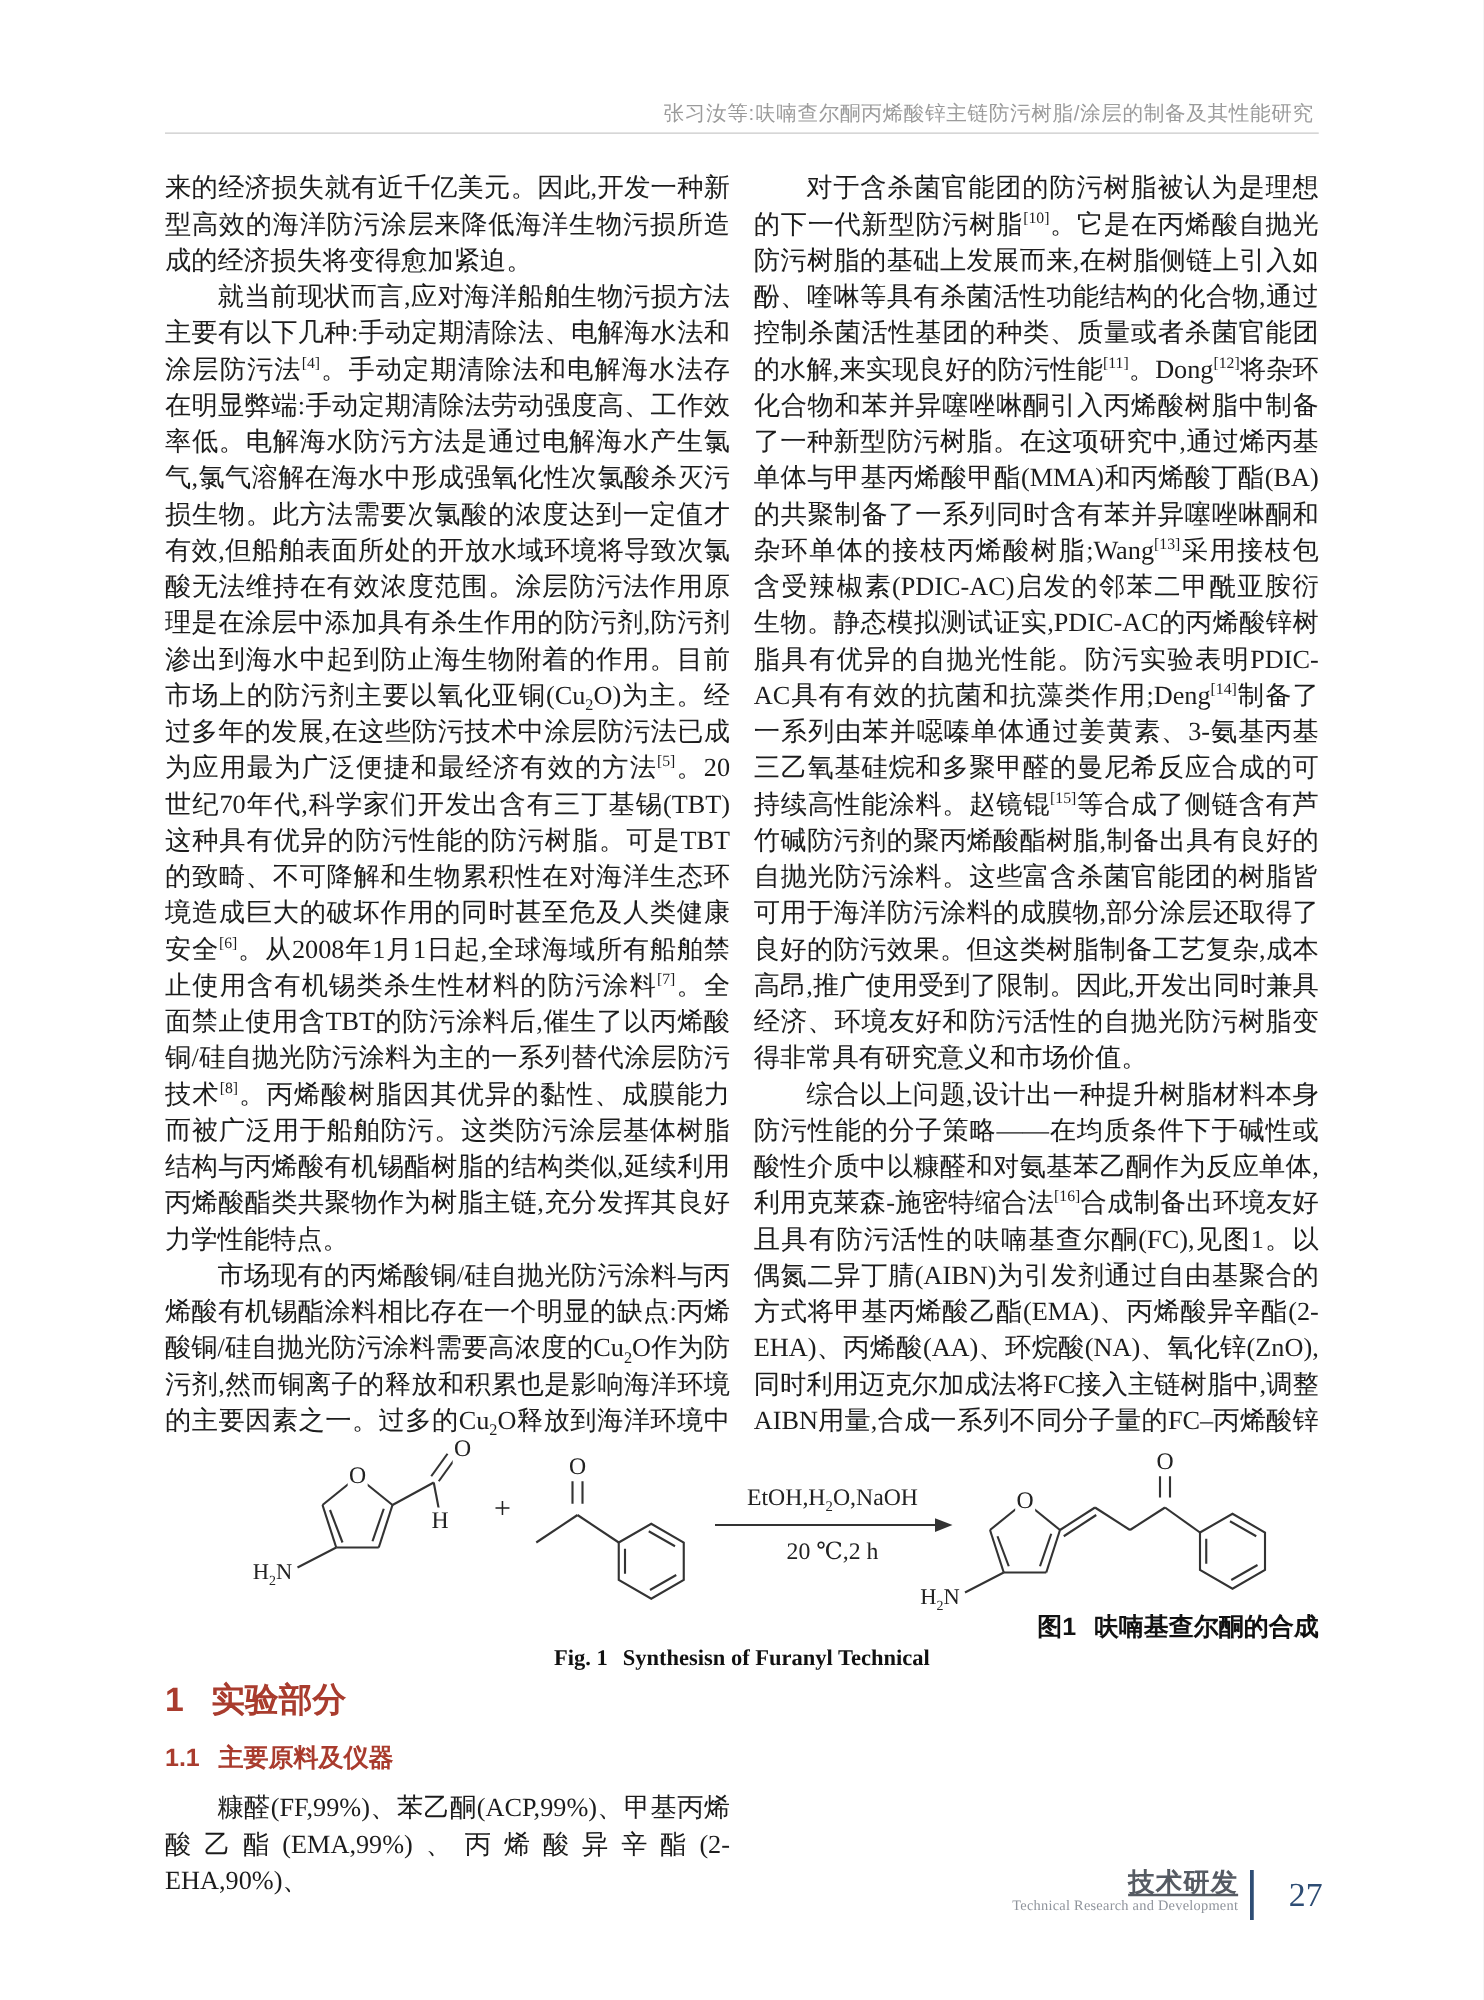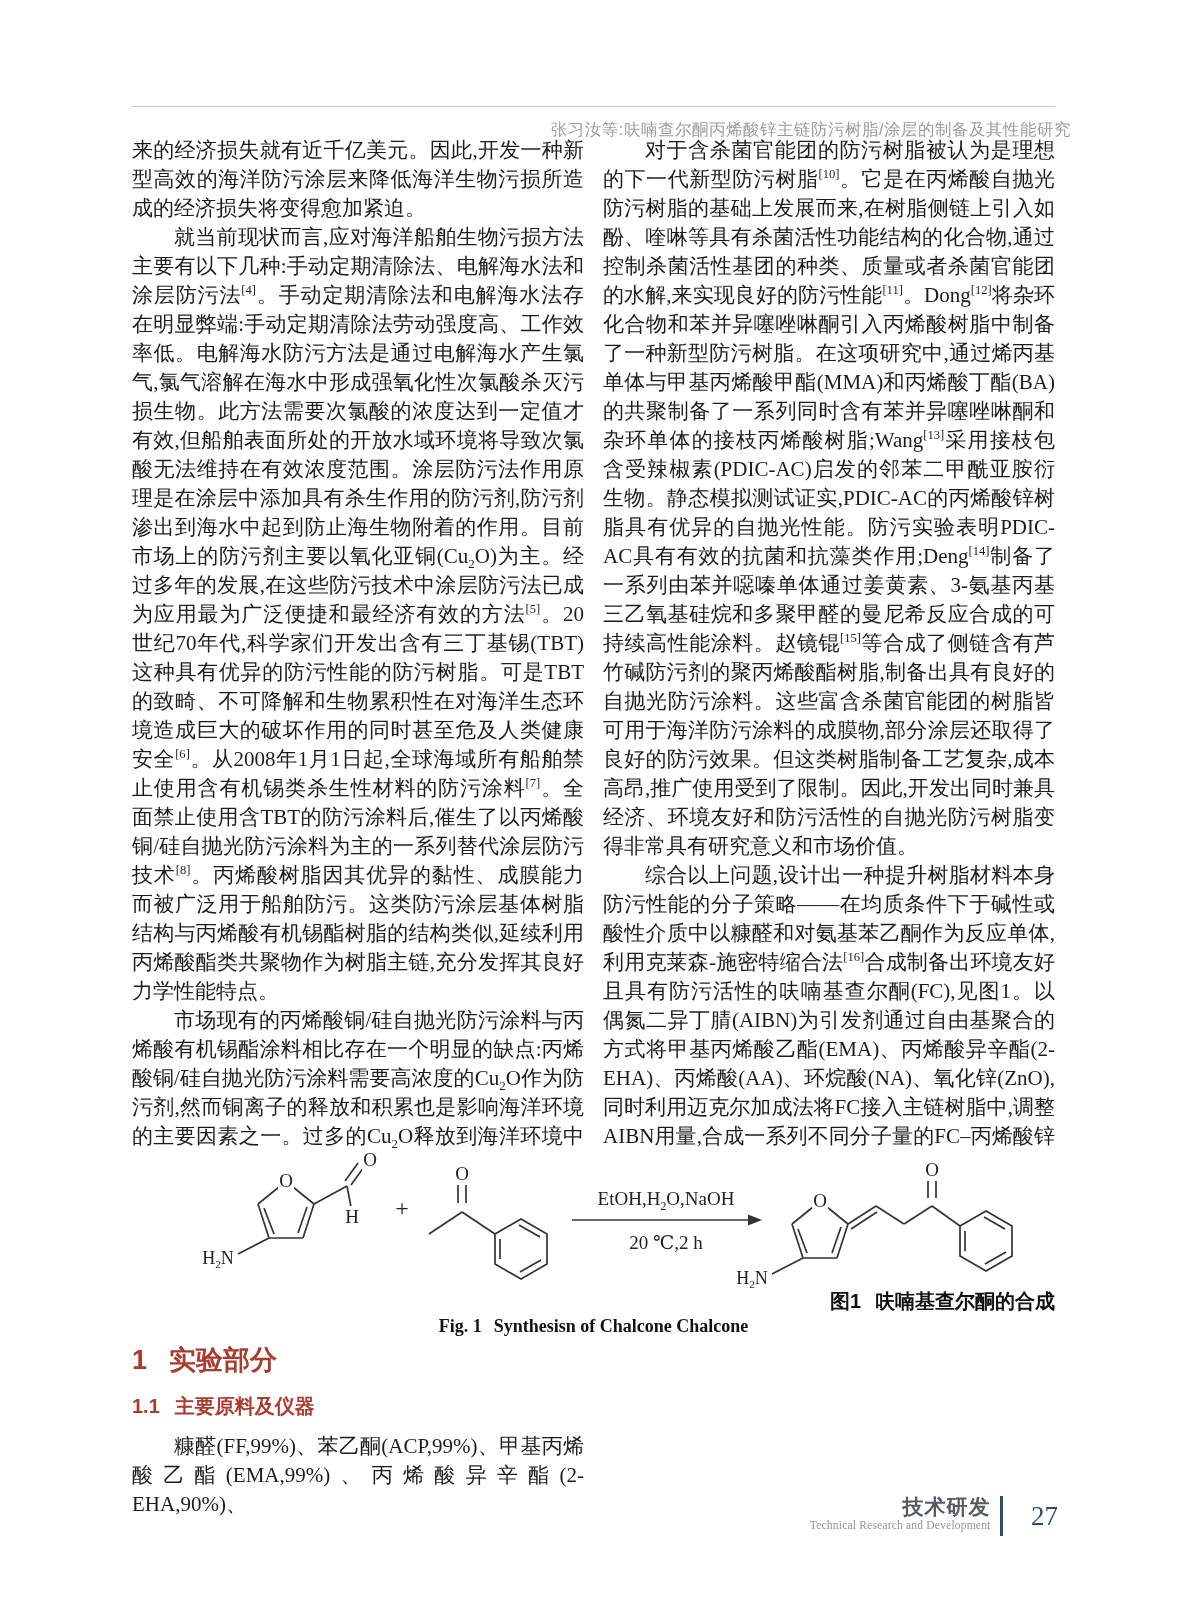--- a/index.html
+++ b/index.html
@@ -6,8 +6,8 @@
   #page{position:relative;width:1187px;height:1600px;background:#ffffff;margin:0 auto;
         font-family:"Liberation Serif","DejaVu Serif",serif;color:#1c1c1c;overflow:hidden;}
   
-  #running-head{position:absolute;top:80px;left:148px;width:923px;text-align:right;
-        font-family:"Liberation Sans","DejaVu Sans",sans-serif;font-size:16.5px;color:#9b9b9b;letter-spacing:.5px;margin-top:39px;}
+  #running-head{position:absolute;top:80px;left:128px;width:923px;text-align:right;
+        font-family:"Liberation Sans","DejaVu Sans",sans-serif;font-size:16.5px;color:#9b9b9b;letter-spacing:.5px;}
   #head-rule{position:absolute;top:106px;left:132px;width:923px;height:0;border-top:1.6px solid #c9c9c9;}
   
   #intro-cols{position:absolute;top:136px;left:132px;width:923px;height:1016px;overflow:hidden;display:flex;gap:19px;}

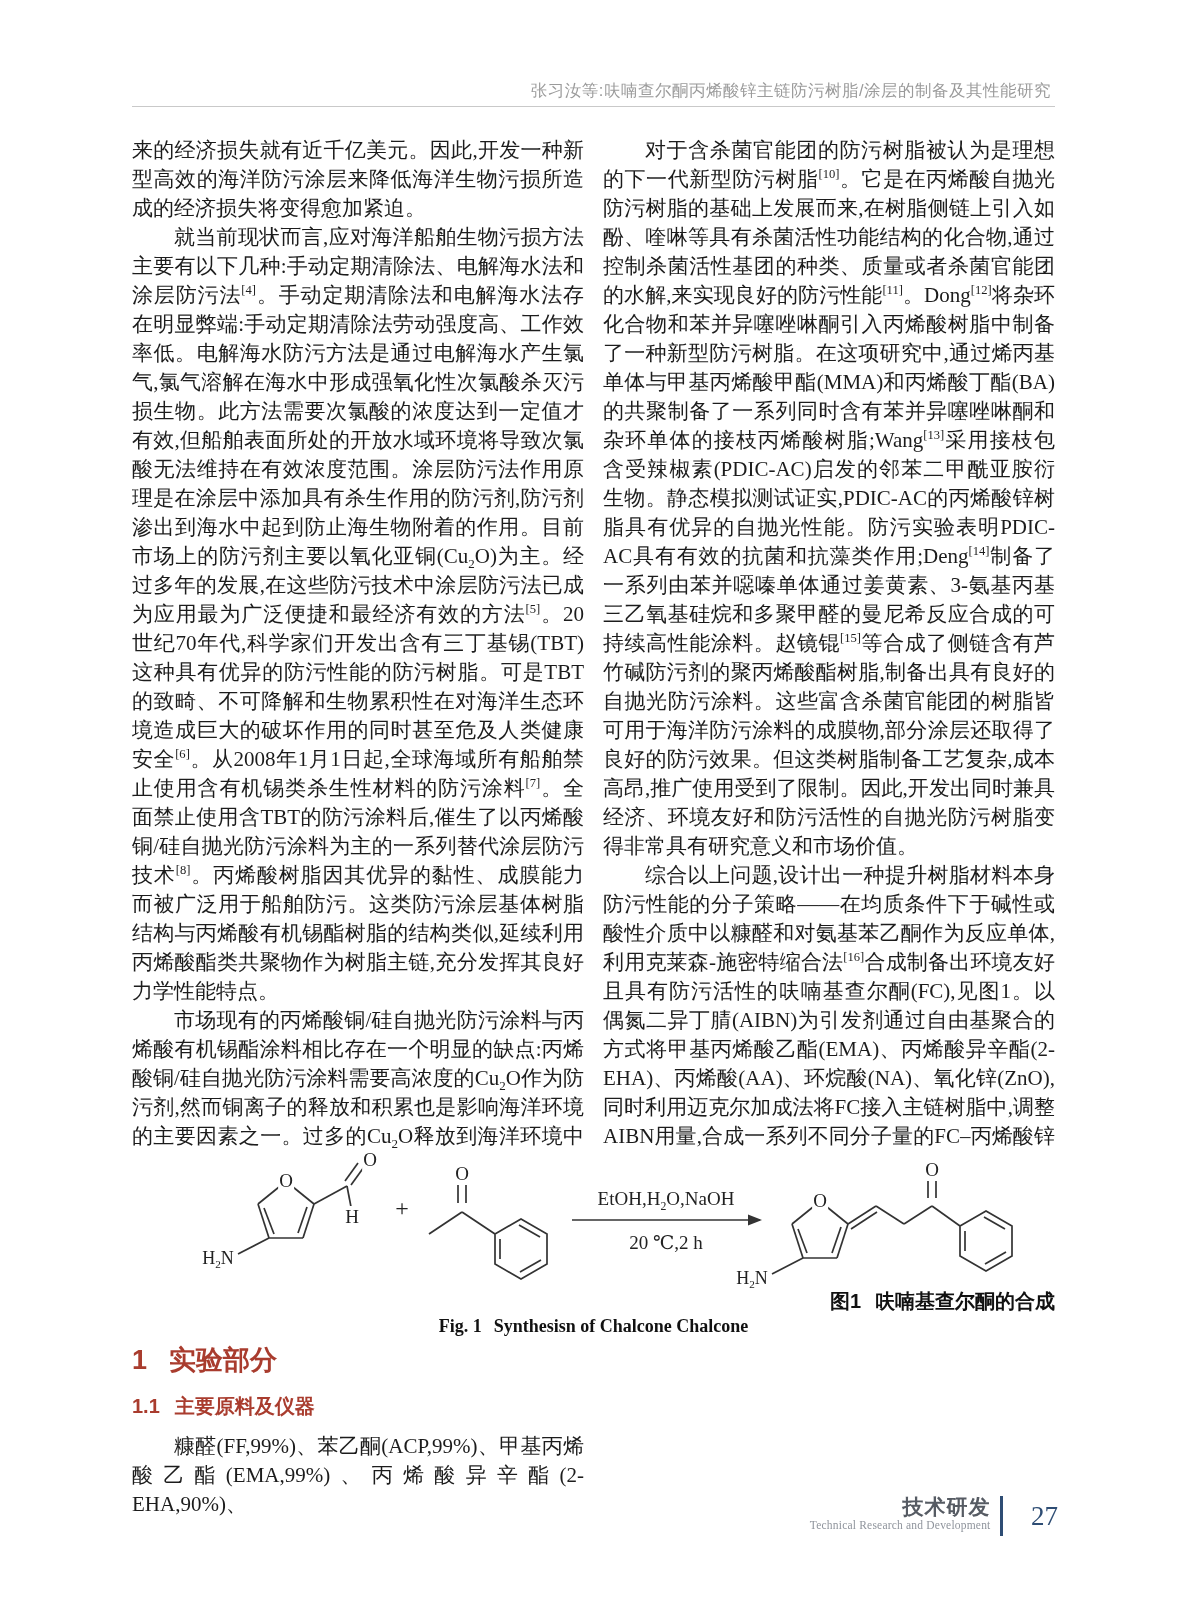--- a/index.html
+++ b/index.html
@@ -140,7 +140,7 @@
     <span class="cap-num">图1</span><span>呋喃基查尔酮的合成</span>
   </div>
   <div id="cap-en">
-    <span class="cap-num">Fig. 1</span><span>Synthesisn of Chalcone Chalcone</span>
+    <span class="cap-num">Fig. 1</span><span>Synthesisn of Furanyl Technical</span>
   </div>
 
   <div id="sec-cols">

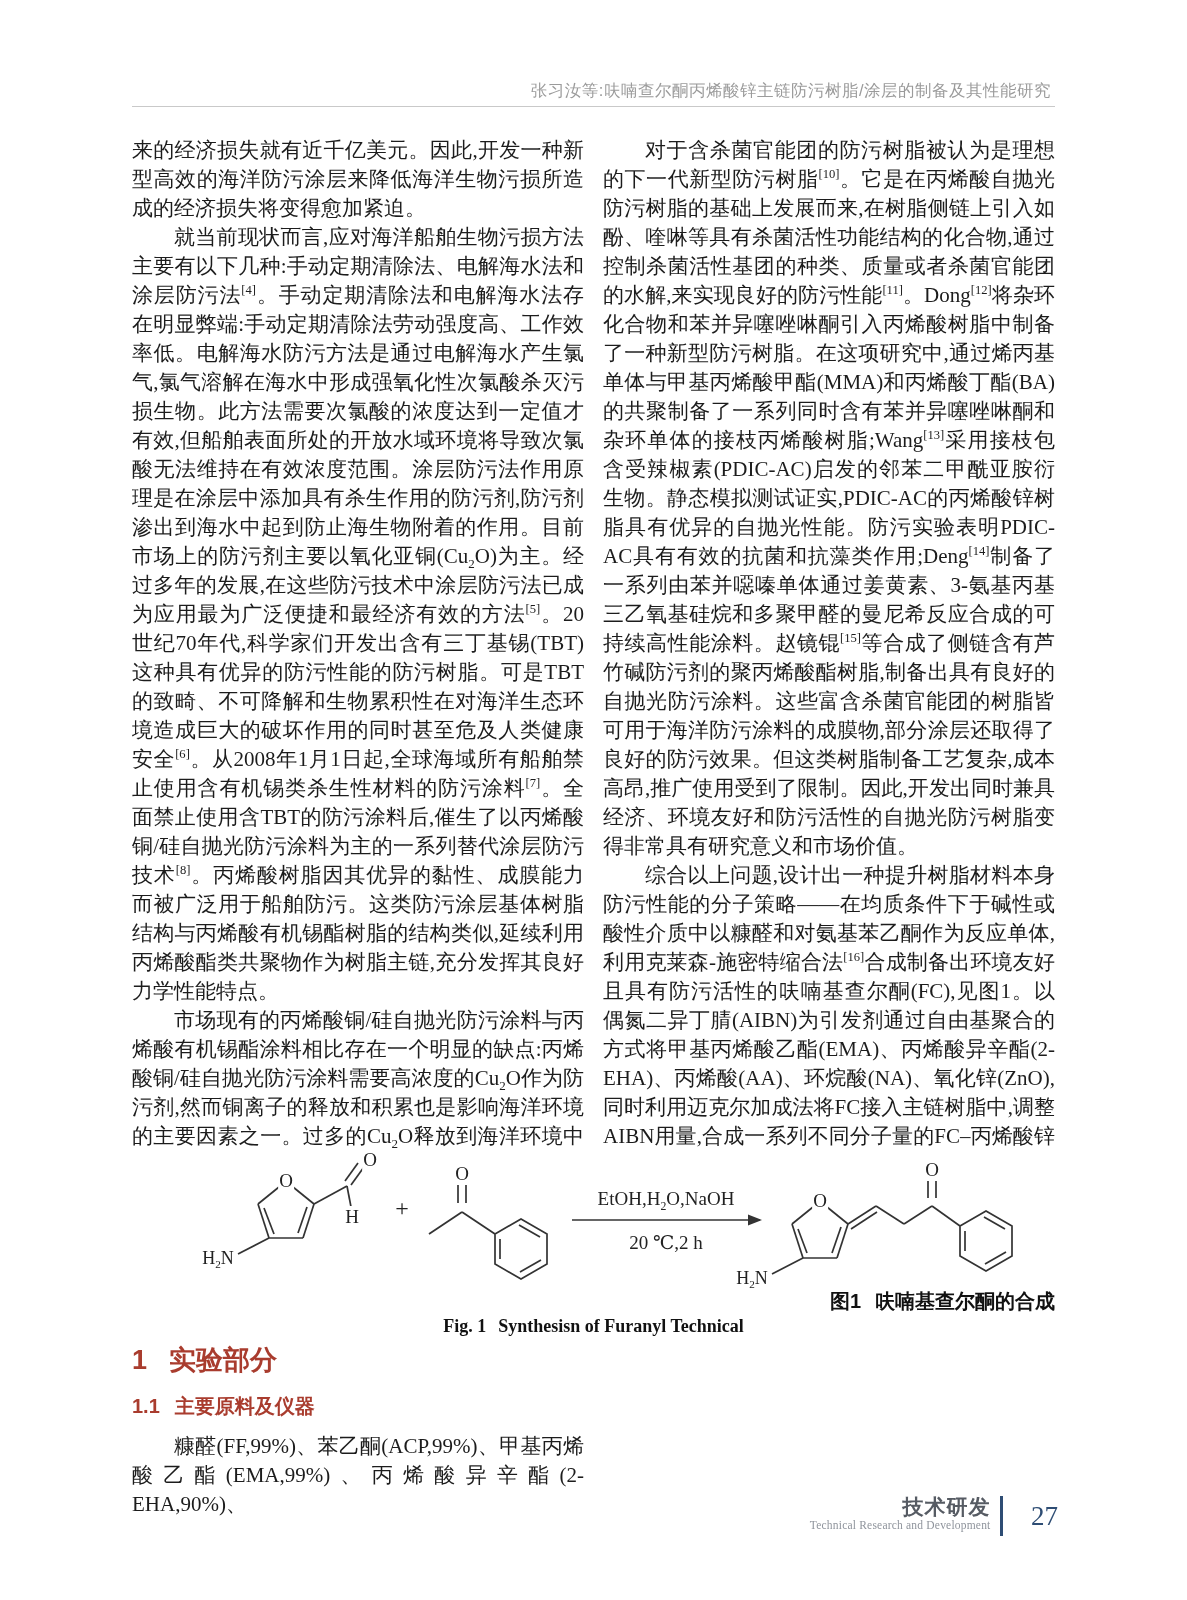--- a/index.html
+++ b/index.html
@@ -41,7 +41,7 @@
   
   #footer{position:absolute;top:1496px;right:129px;display:flex;align-items:flex-start;}
   #footer-txt{text-align:right;}
-  #footer-cn{font-family:"Liberation Sans","DejaVu Sans",sans-serif;font-weight:bold;font-size:21px;color:#565b63;letter-spacing:1px;line-height:22px;}
+  #footer-cn{font-family:"Liberation Sans","DejaVu Sans",sans-serif;font-weight:bold;font-size:21px;color:#565b63;letter-spacing:1px;line-height:22px;text-decoration:underline;}
   #footer-en{font-size:11.5px;color:#8f949c;line-height:15px;letter-spacing:.2px;}
   #footer-bar{width:3.5px;height:40px;background:#2e4d74;margin:0 8px 0 9px;}
   #page-num{font-size:27px;color:#2e4d74;line-height:40px;margin-left:20px;}

